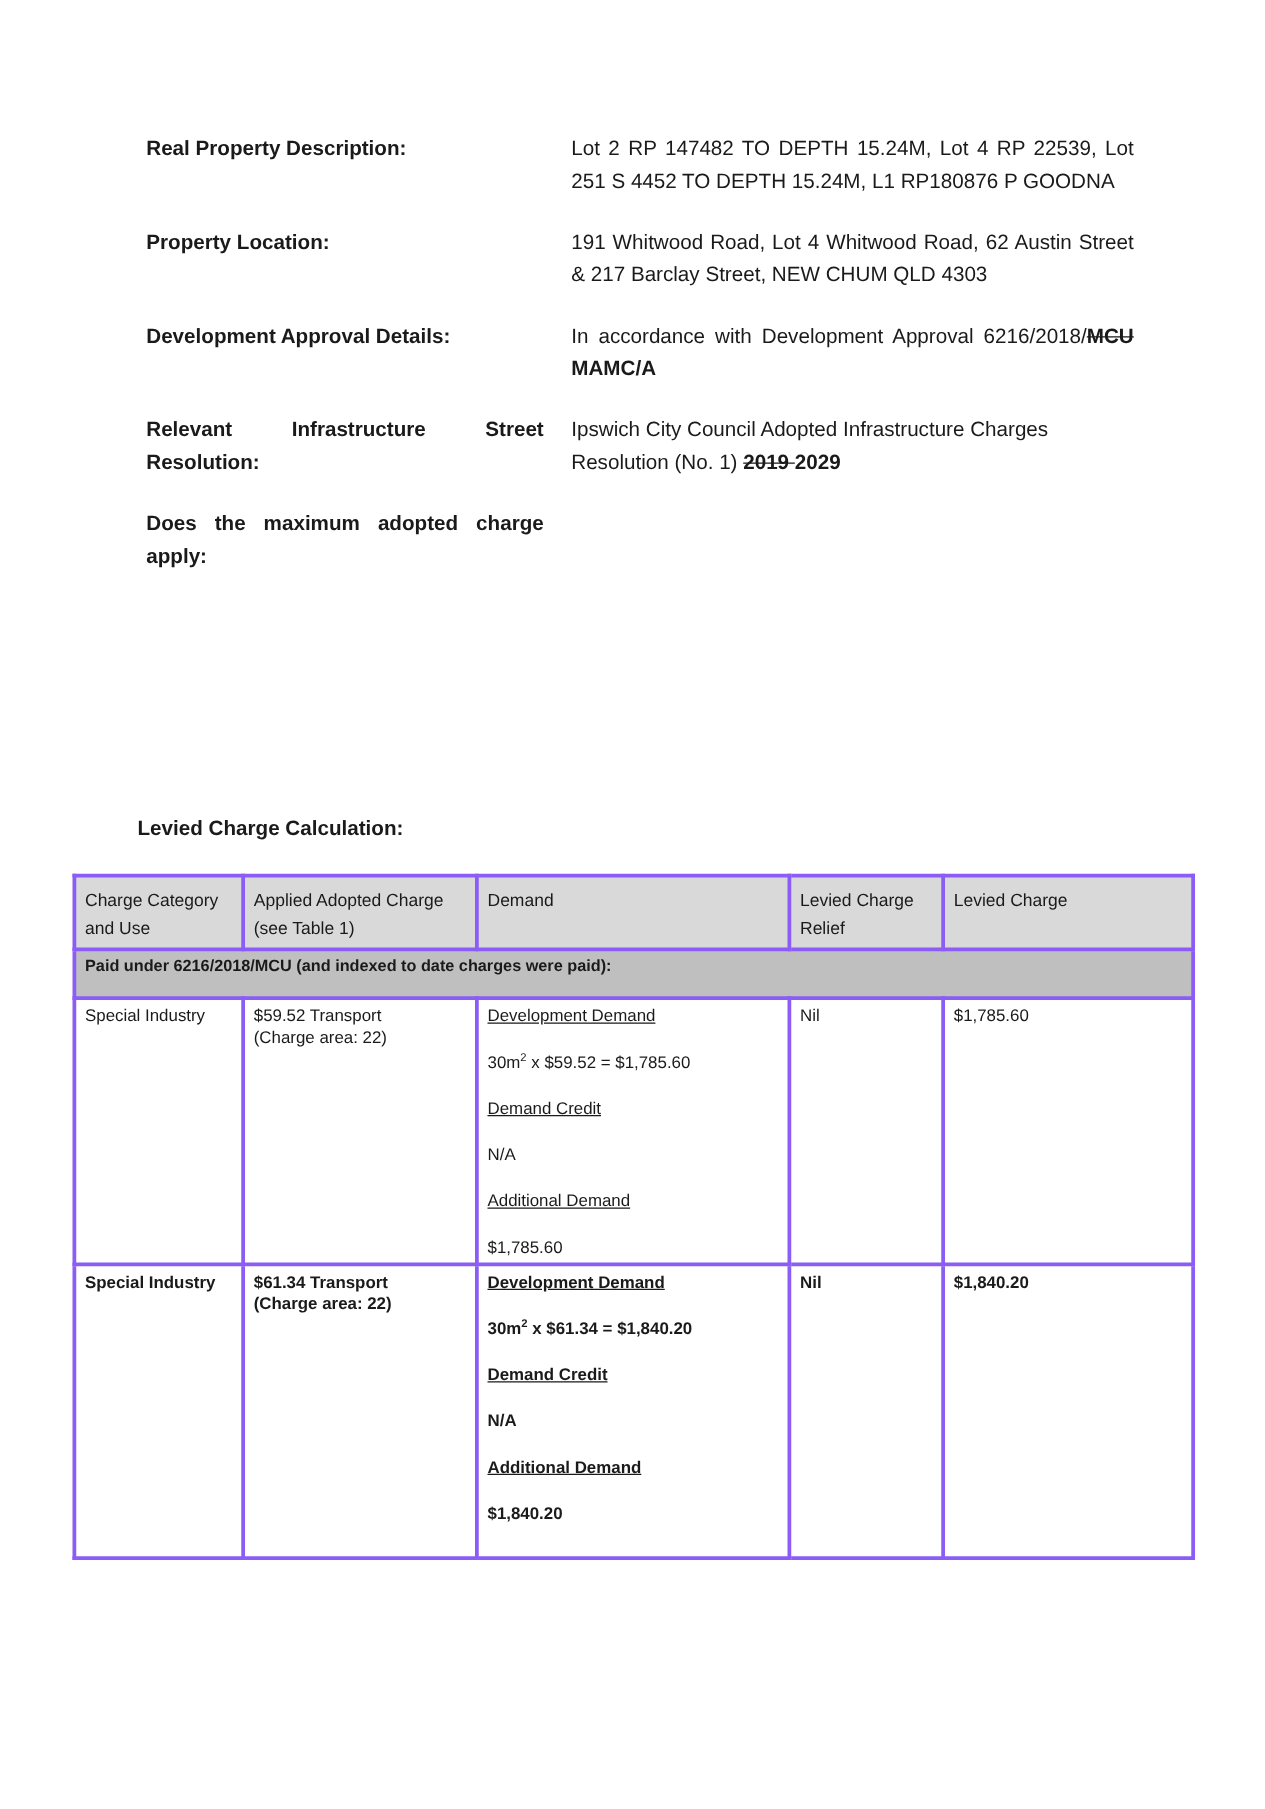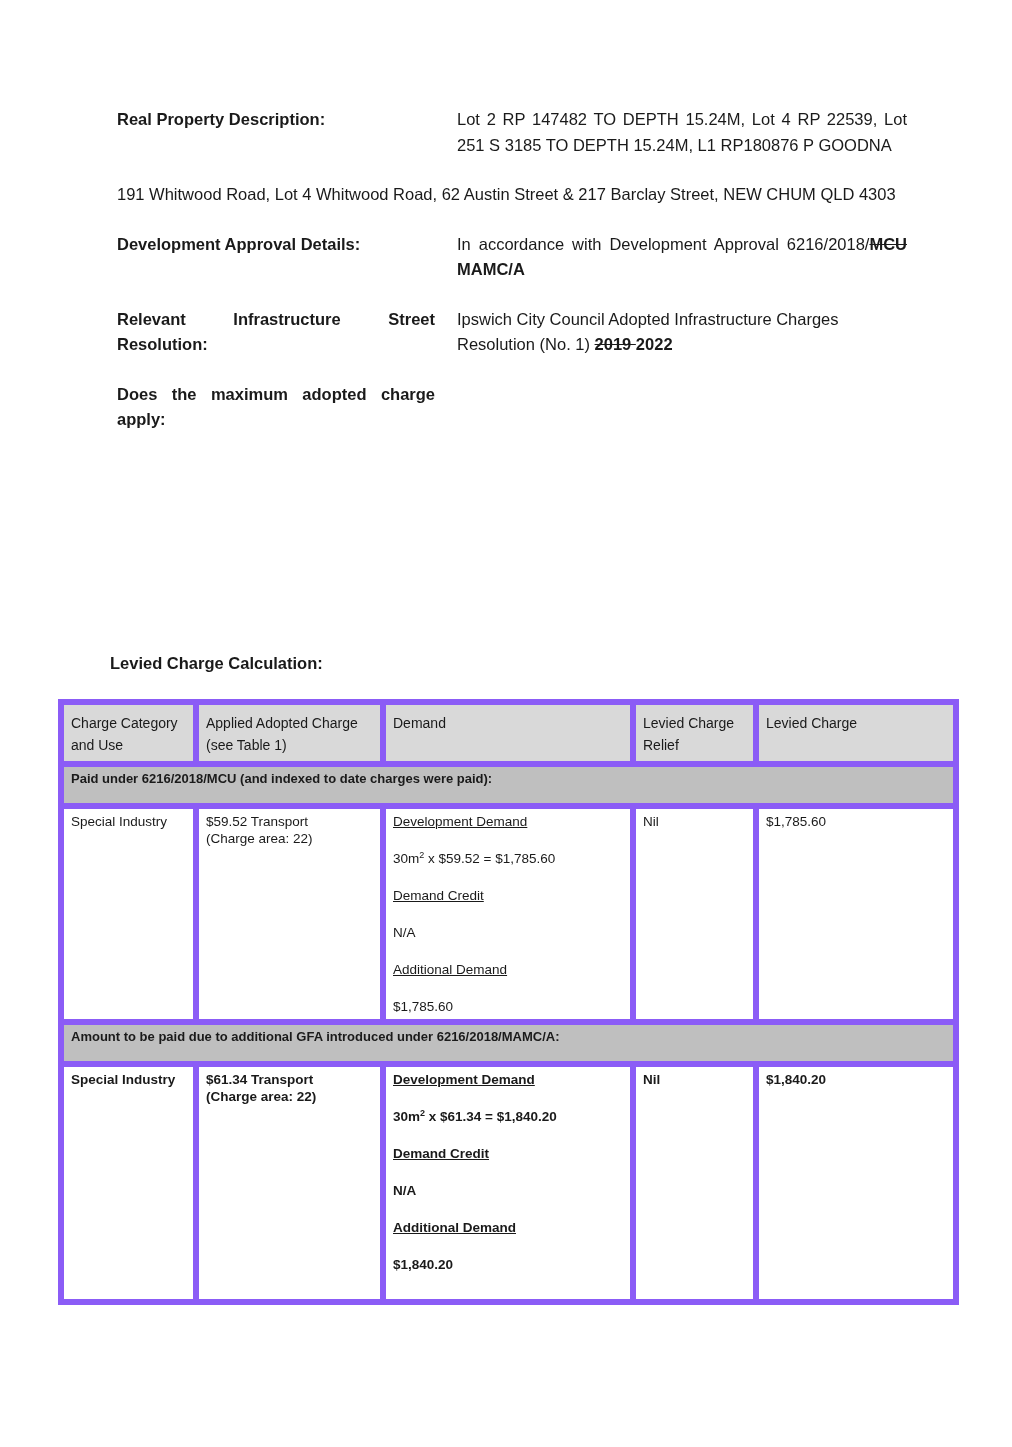--- a/index.html
+++ b/index.html
@@ -136,7 +136,7 @@
 
     <div class="field-row">
       <div class="field-label noj">Real Property Description:</div>
-      <div class="field-value">Lot 2 RP 147482 TO DEPTH 15.24M, Lot 4 RP 22539, Lot 251 S 3185 TO DEPTH 15.24M, L1 RP180876 P GOODNA</div>
+      <div class="field-value">Lot 2 RP 147482 TO DEPTH 15.24M, Lot 4 RP 22539, Lot 251 S 4452 TO DEPTH 15.24M, L1 RP180876 P GOODNA</div>
     </div>
 
     <div class="field-row">

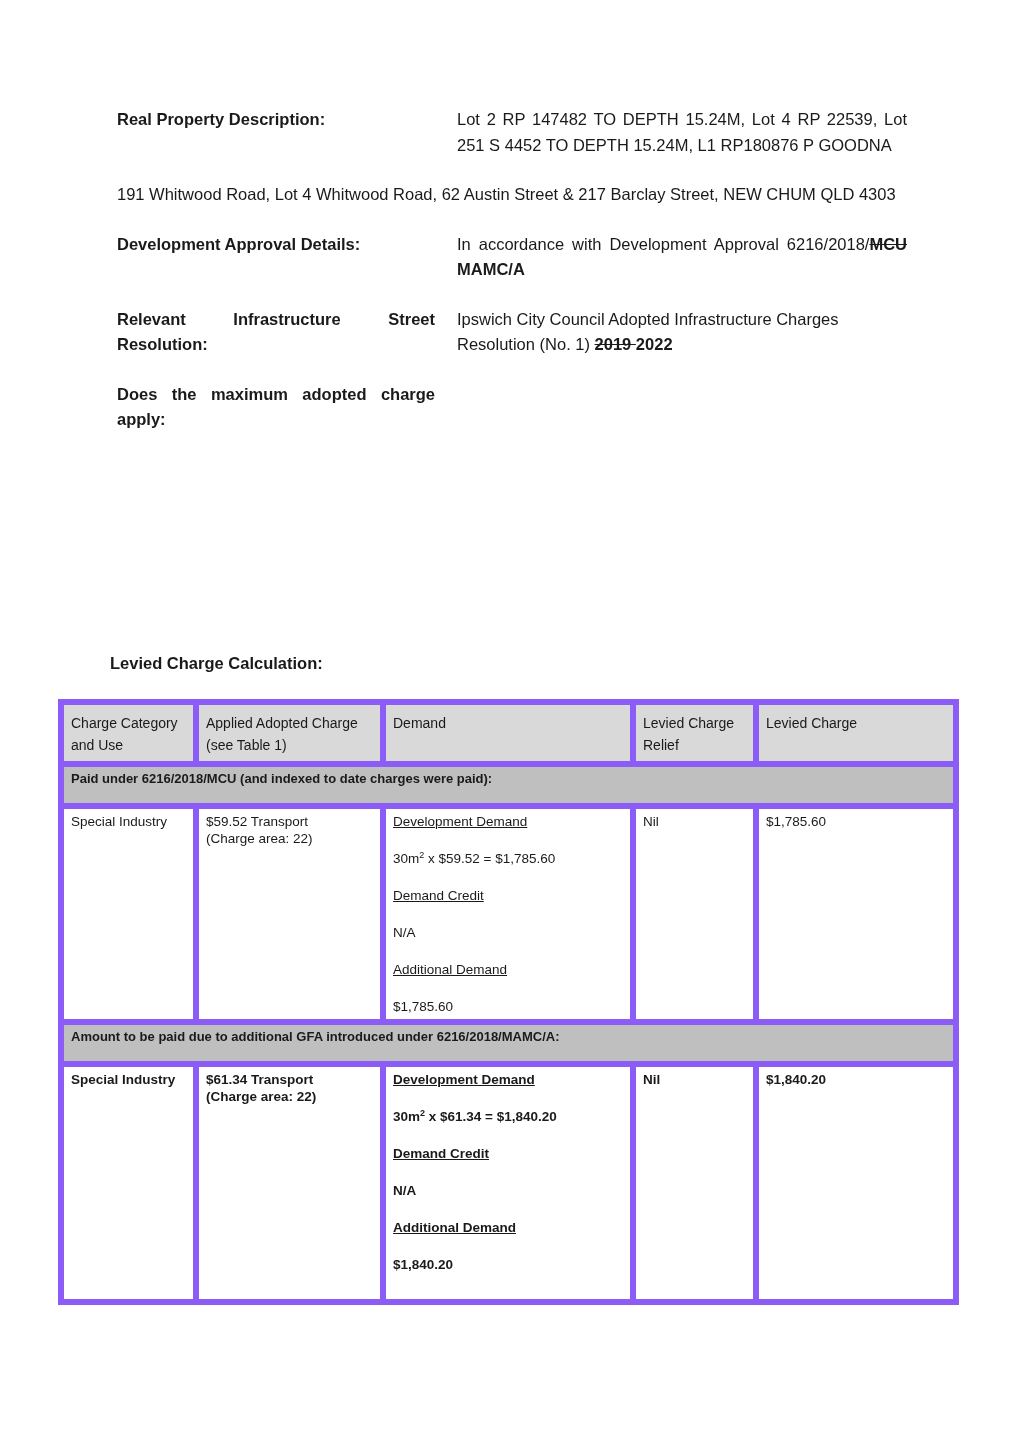--- a/index.html
+++ b/index.html
@@ -140,6 +140,7 @@
     </div>
 
     <div class="field-row">
+      <div class="field-label noj">Property Location:</div>
       <div class="field-value"><span>191 Whitwood Road, Lot 4 Whitwood Road, 62 Austin Street &amp; 217 Barclay Street, NEW CHUM QLD  4303</span></div>
     </div>
 

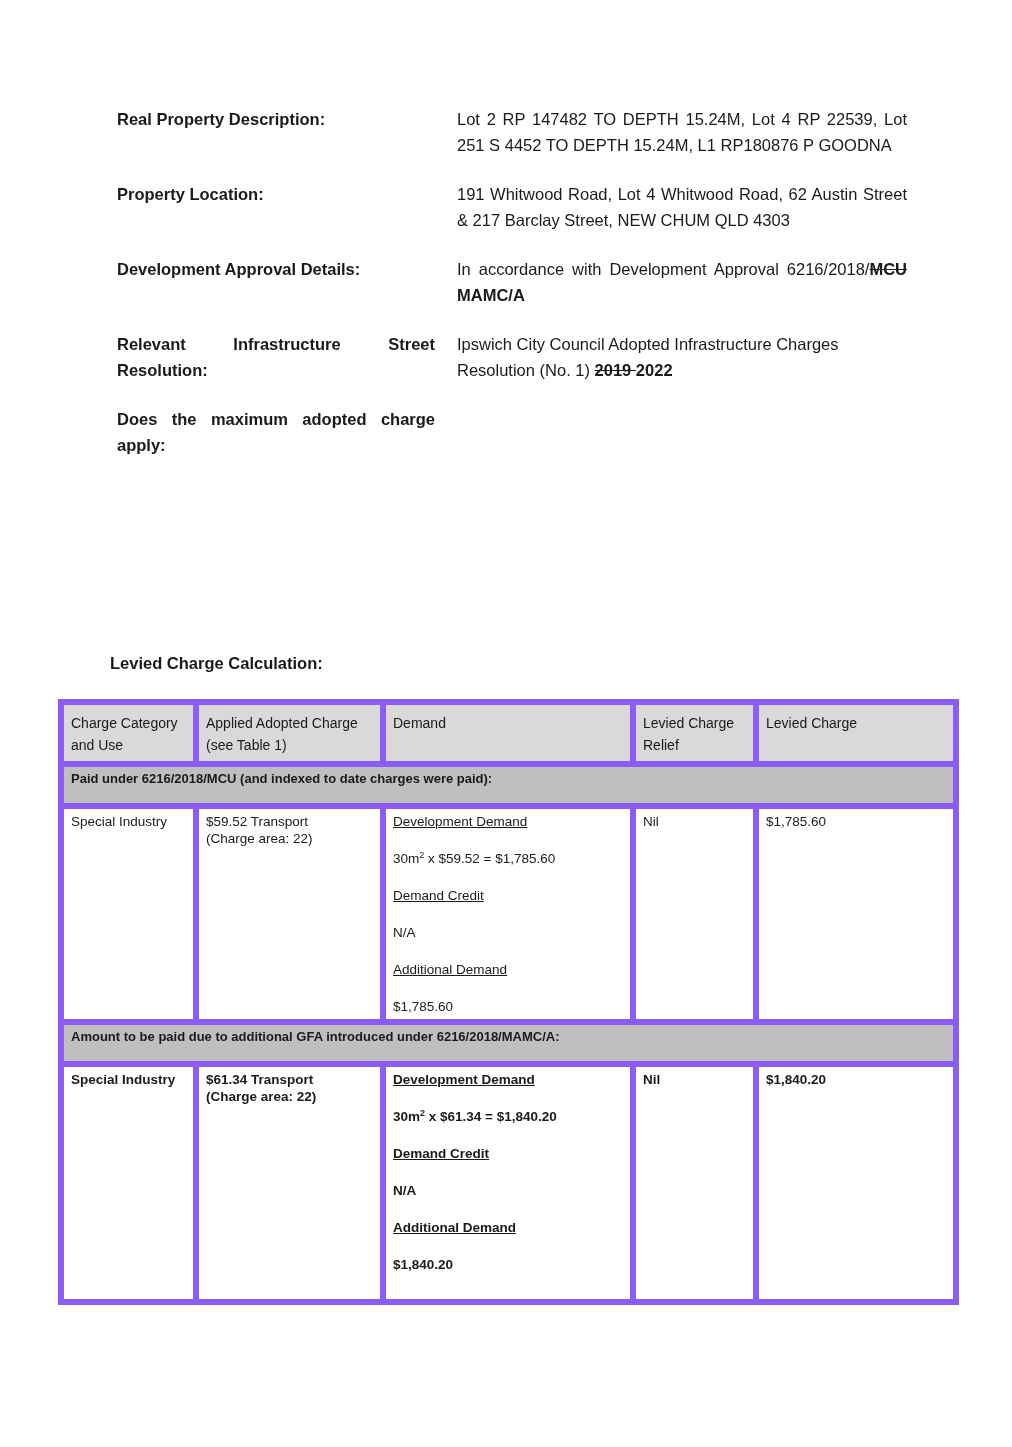--- a/index.html
+++ b/index.html
@@ -151,7 +151,7 @@
 
     <div class="field-row">
       <div class="field-label">Relevant Infrastructure Street Resolution:</div>
-      <div class="field-value noj"><span>Ipswich City Council Adopted Infrastructure Charges Resolution (No. 1) </span><span class="strike">2019 </span><span class="b">2022</span></div>
+      <div class="field-value noj"><span>Ipswich City Council Adopted Infrastructure Charges Resolution (No. 1) </span><span class="strike">2019 </span><span class="b">2029</span></div>
     </div>
 
 

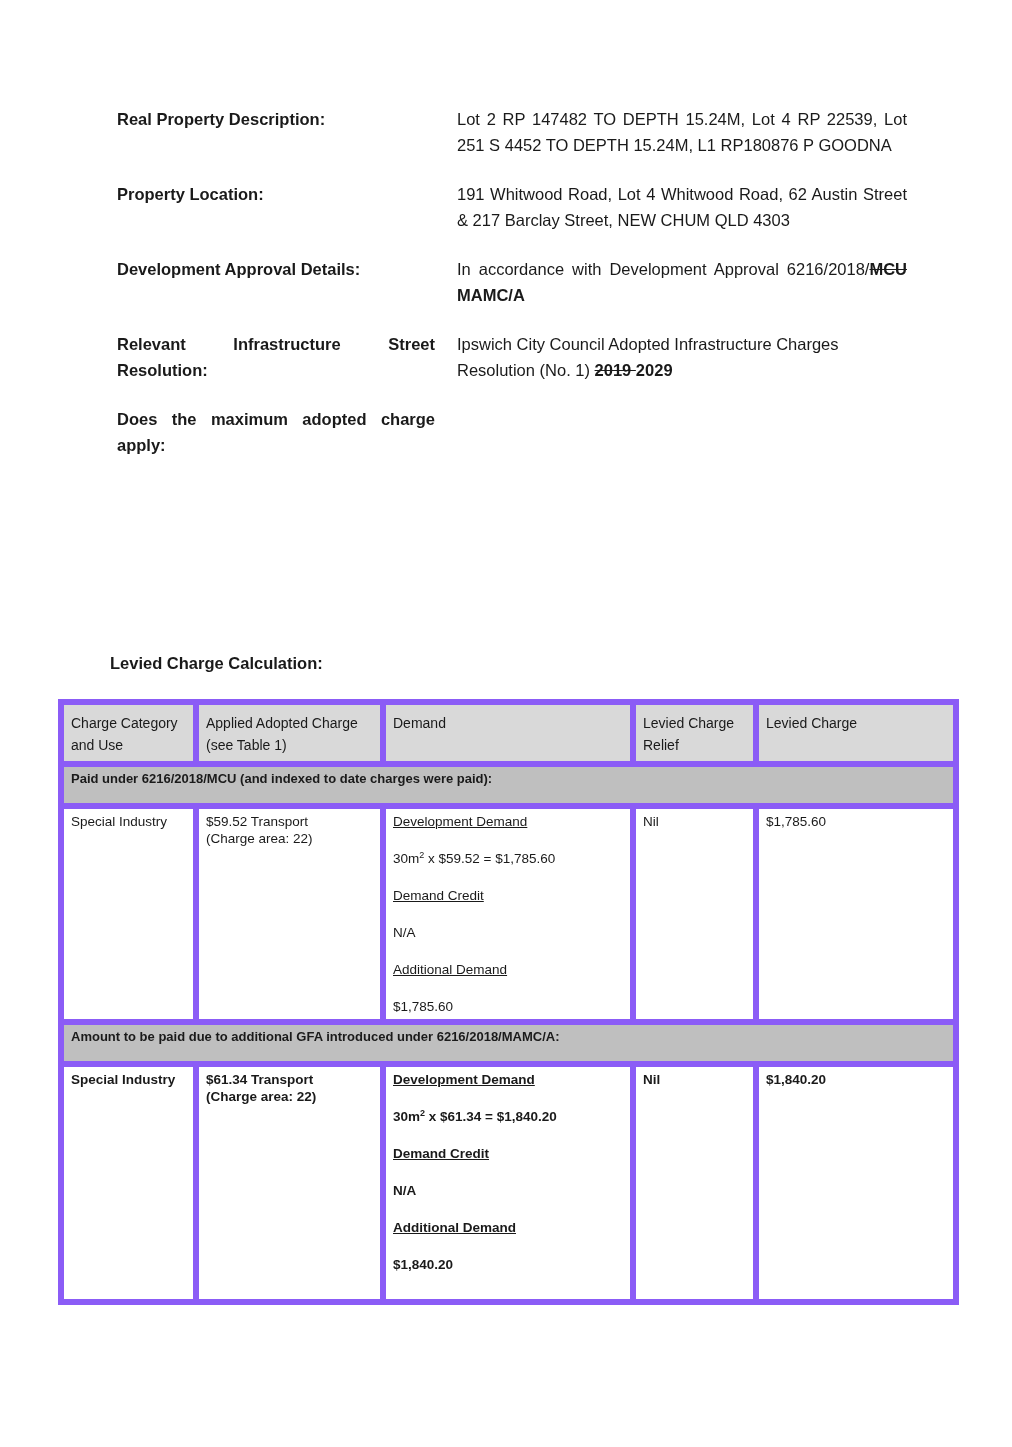--- a/index.html
+++ b/index.html
@@ -84,7 +84,7 @@
     color: #1a1a1a;
   }
   .charge-table td, .charge-table th {
-    border: 6px solid #8b5cf6;
+    border: 3px solid #8b5cf6;
     vertical-align: top;
     padding: 5px 7px 5px 7px;
     font-weight: normal;

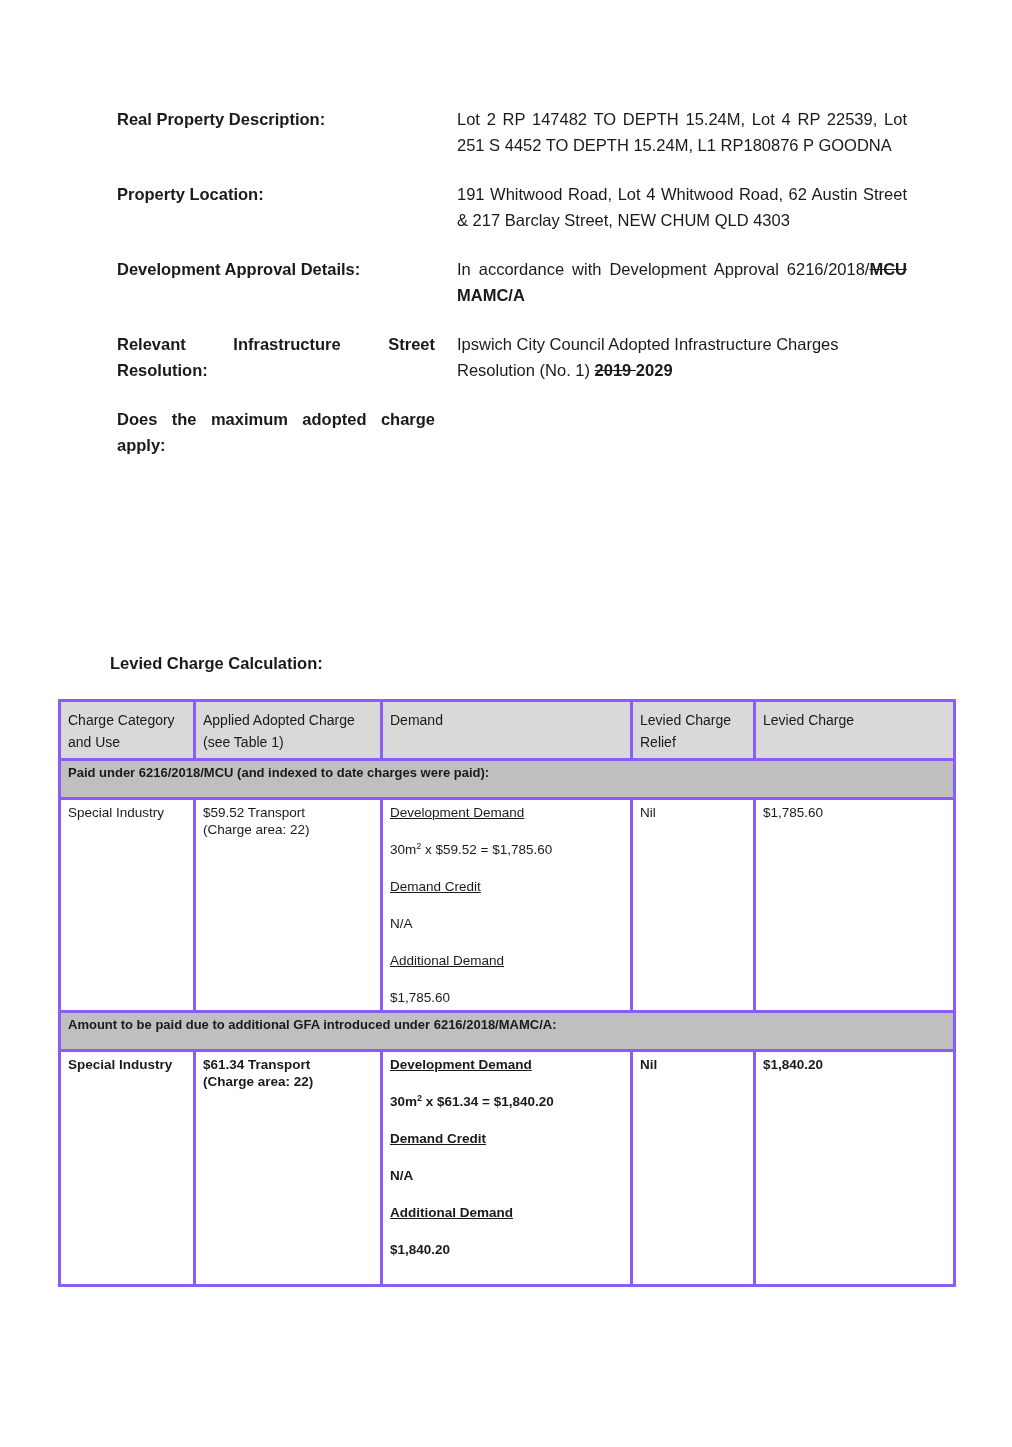--- a/index.html
+++ b/index.html
@@ -215,9 +215,6 @@
         <td class="vcell-nil-1">$1,785.60</td>
       </tr>
 
-      <tr class="band">
-        <td colspan="5">Amount to be paid due to additional GFA introduced under 6216/2018/MAMC/A:</td>
-      </tr>
 
       <tr class="row2">
         <td class="vcell-industry-2">Special Industry</td>

